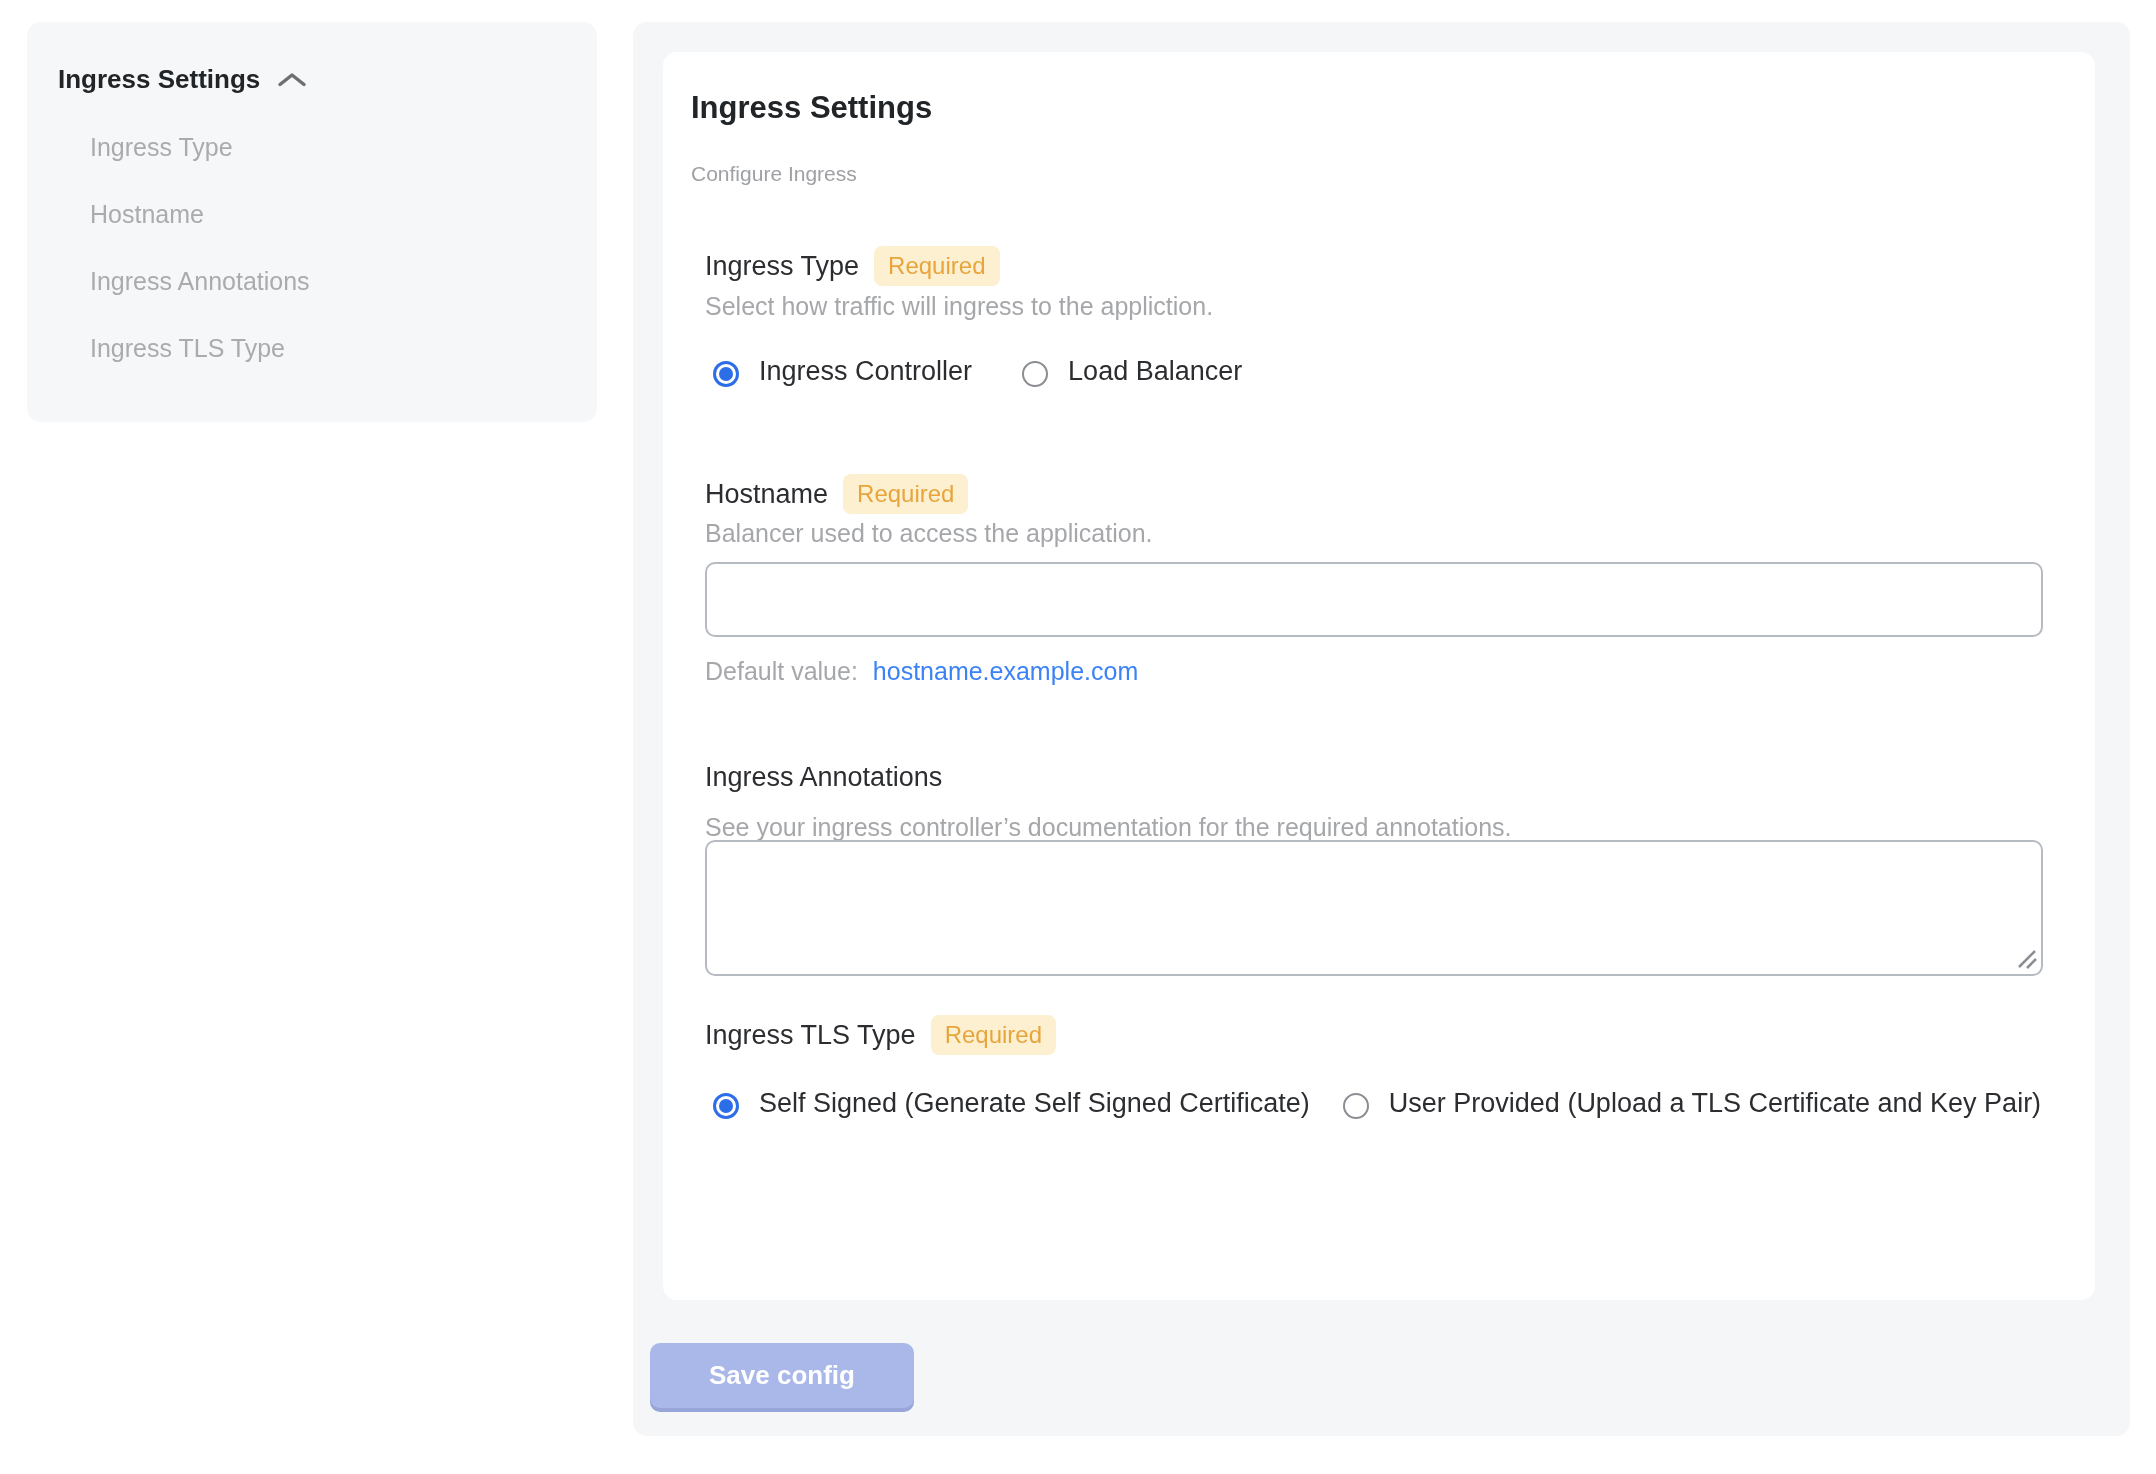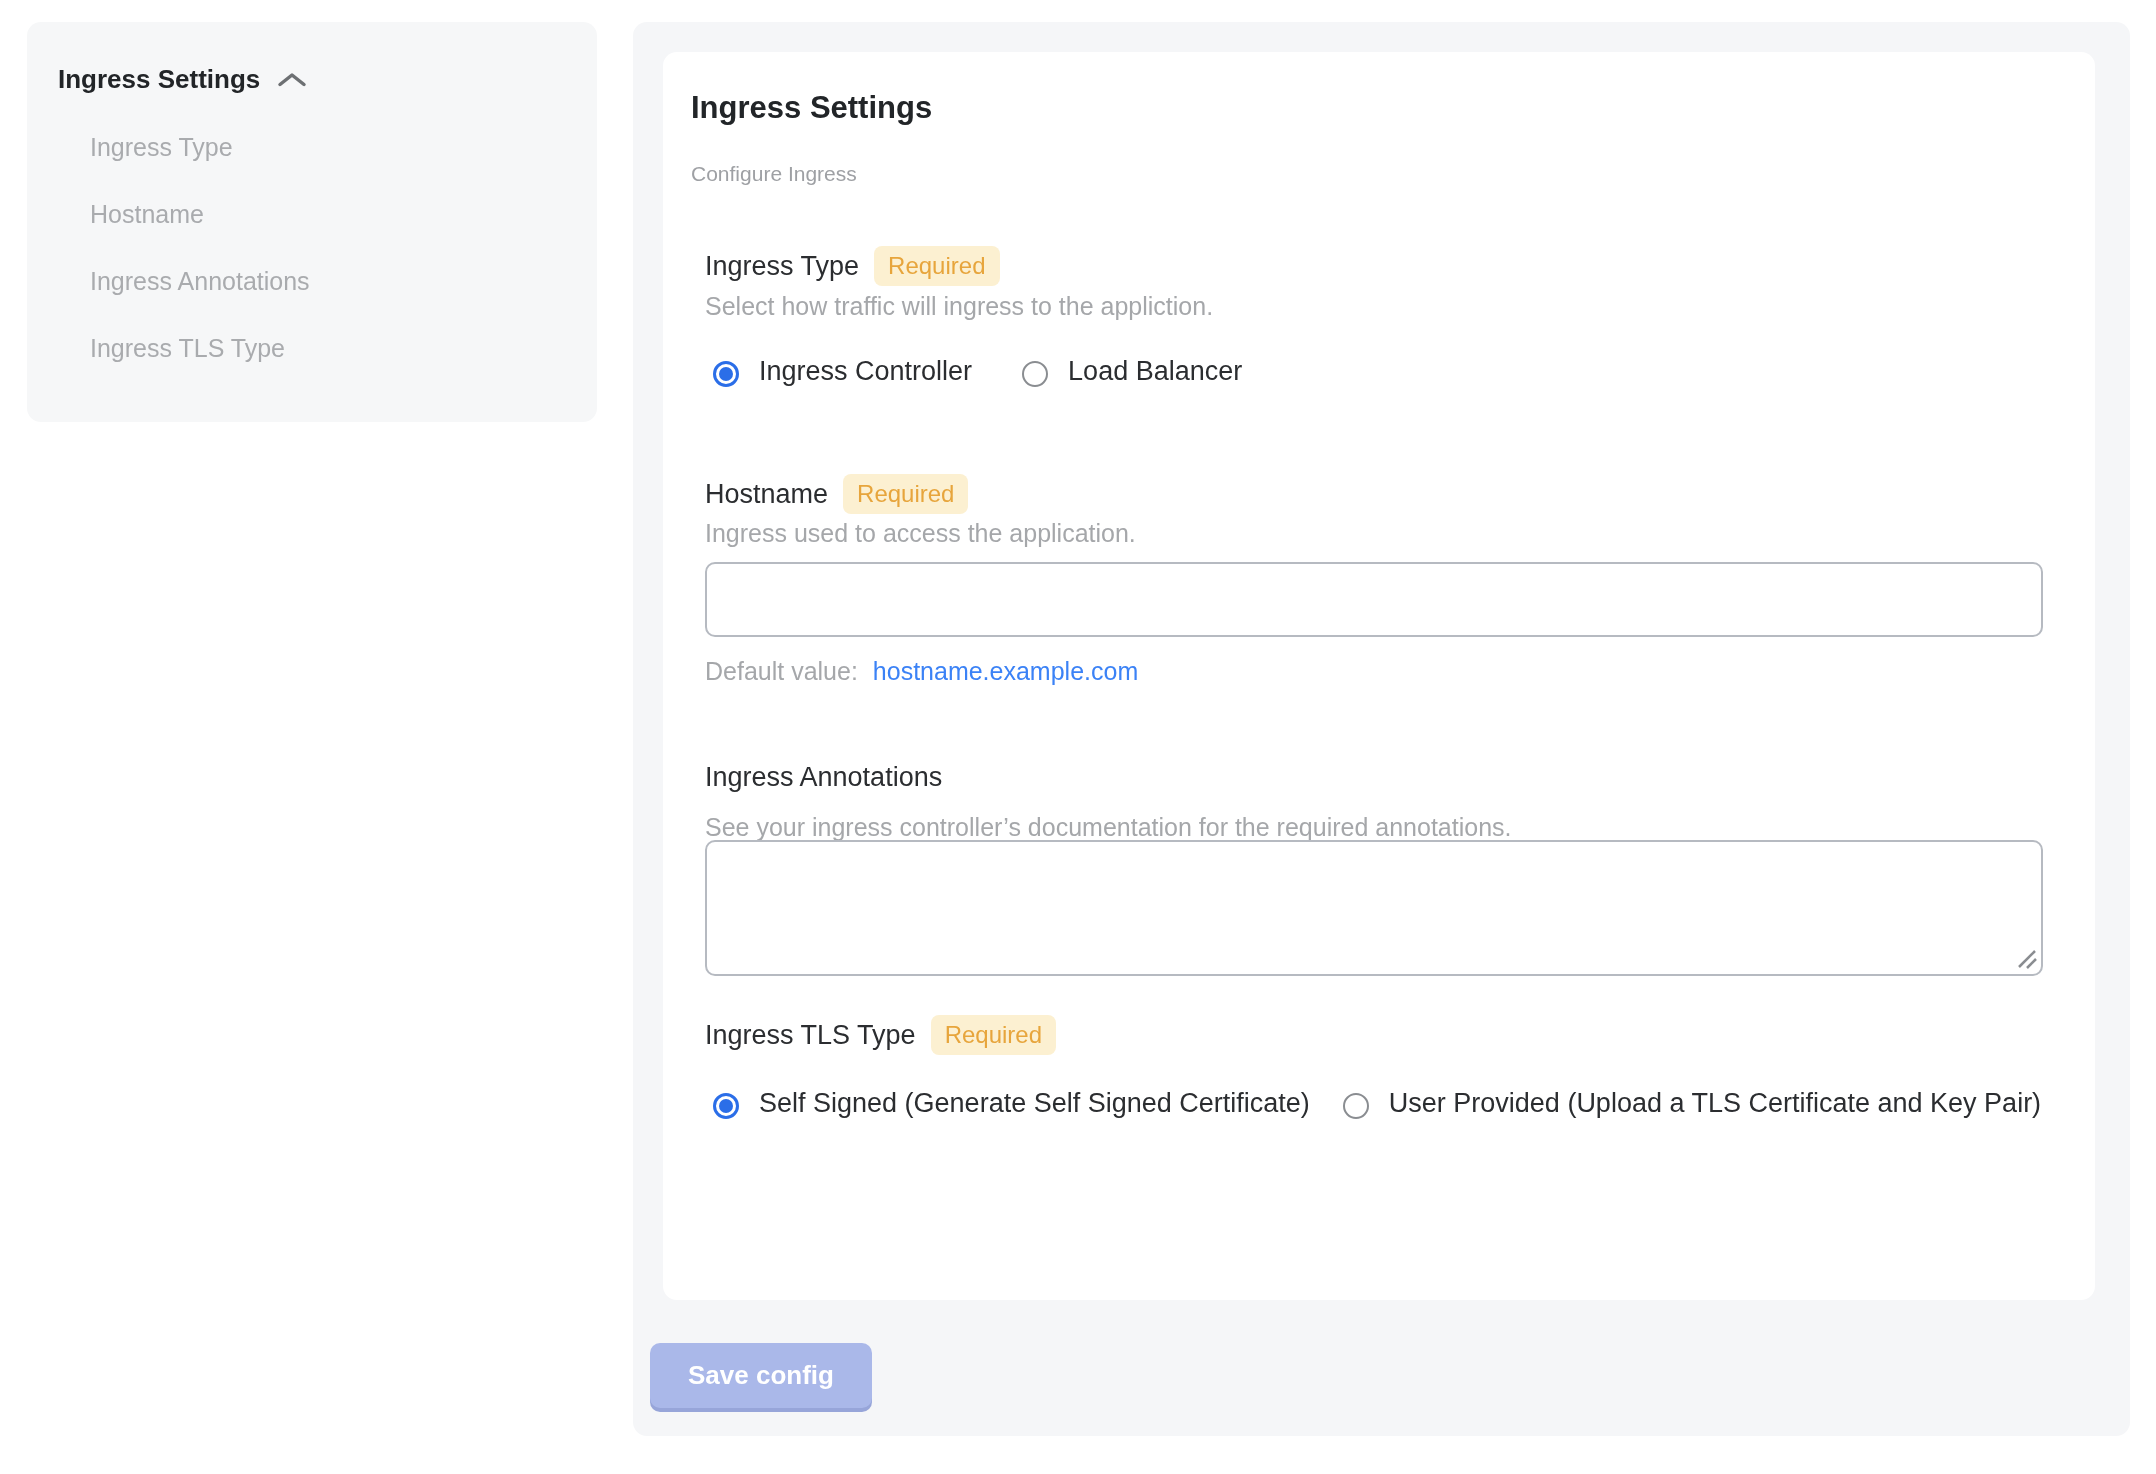--- a/index.html
+++ b/index.html
@@ -108,7 +108,7 @@
       <span class="field-label">Hostname</span>
       <span class="required-badge">Required</span>
     </div>
-    <div class="field-desc" style="left:42px; top:467px;">Ingress used to access the application.</div>
+    <div class="field-desc" style="left:42px; top:467px;">Balancer used to access the application.</div>
     <input class="text-input" style="top: 510px;" type="text" value="">
     <div class="default-line" style="top:605px;">
       <span class="default-label">Default value:</span>

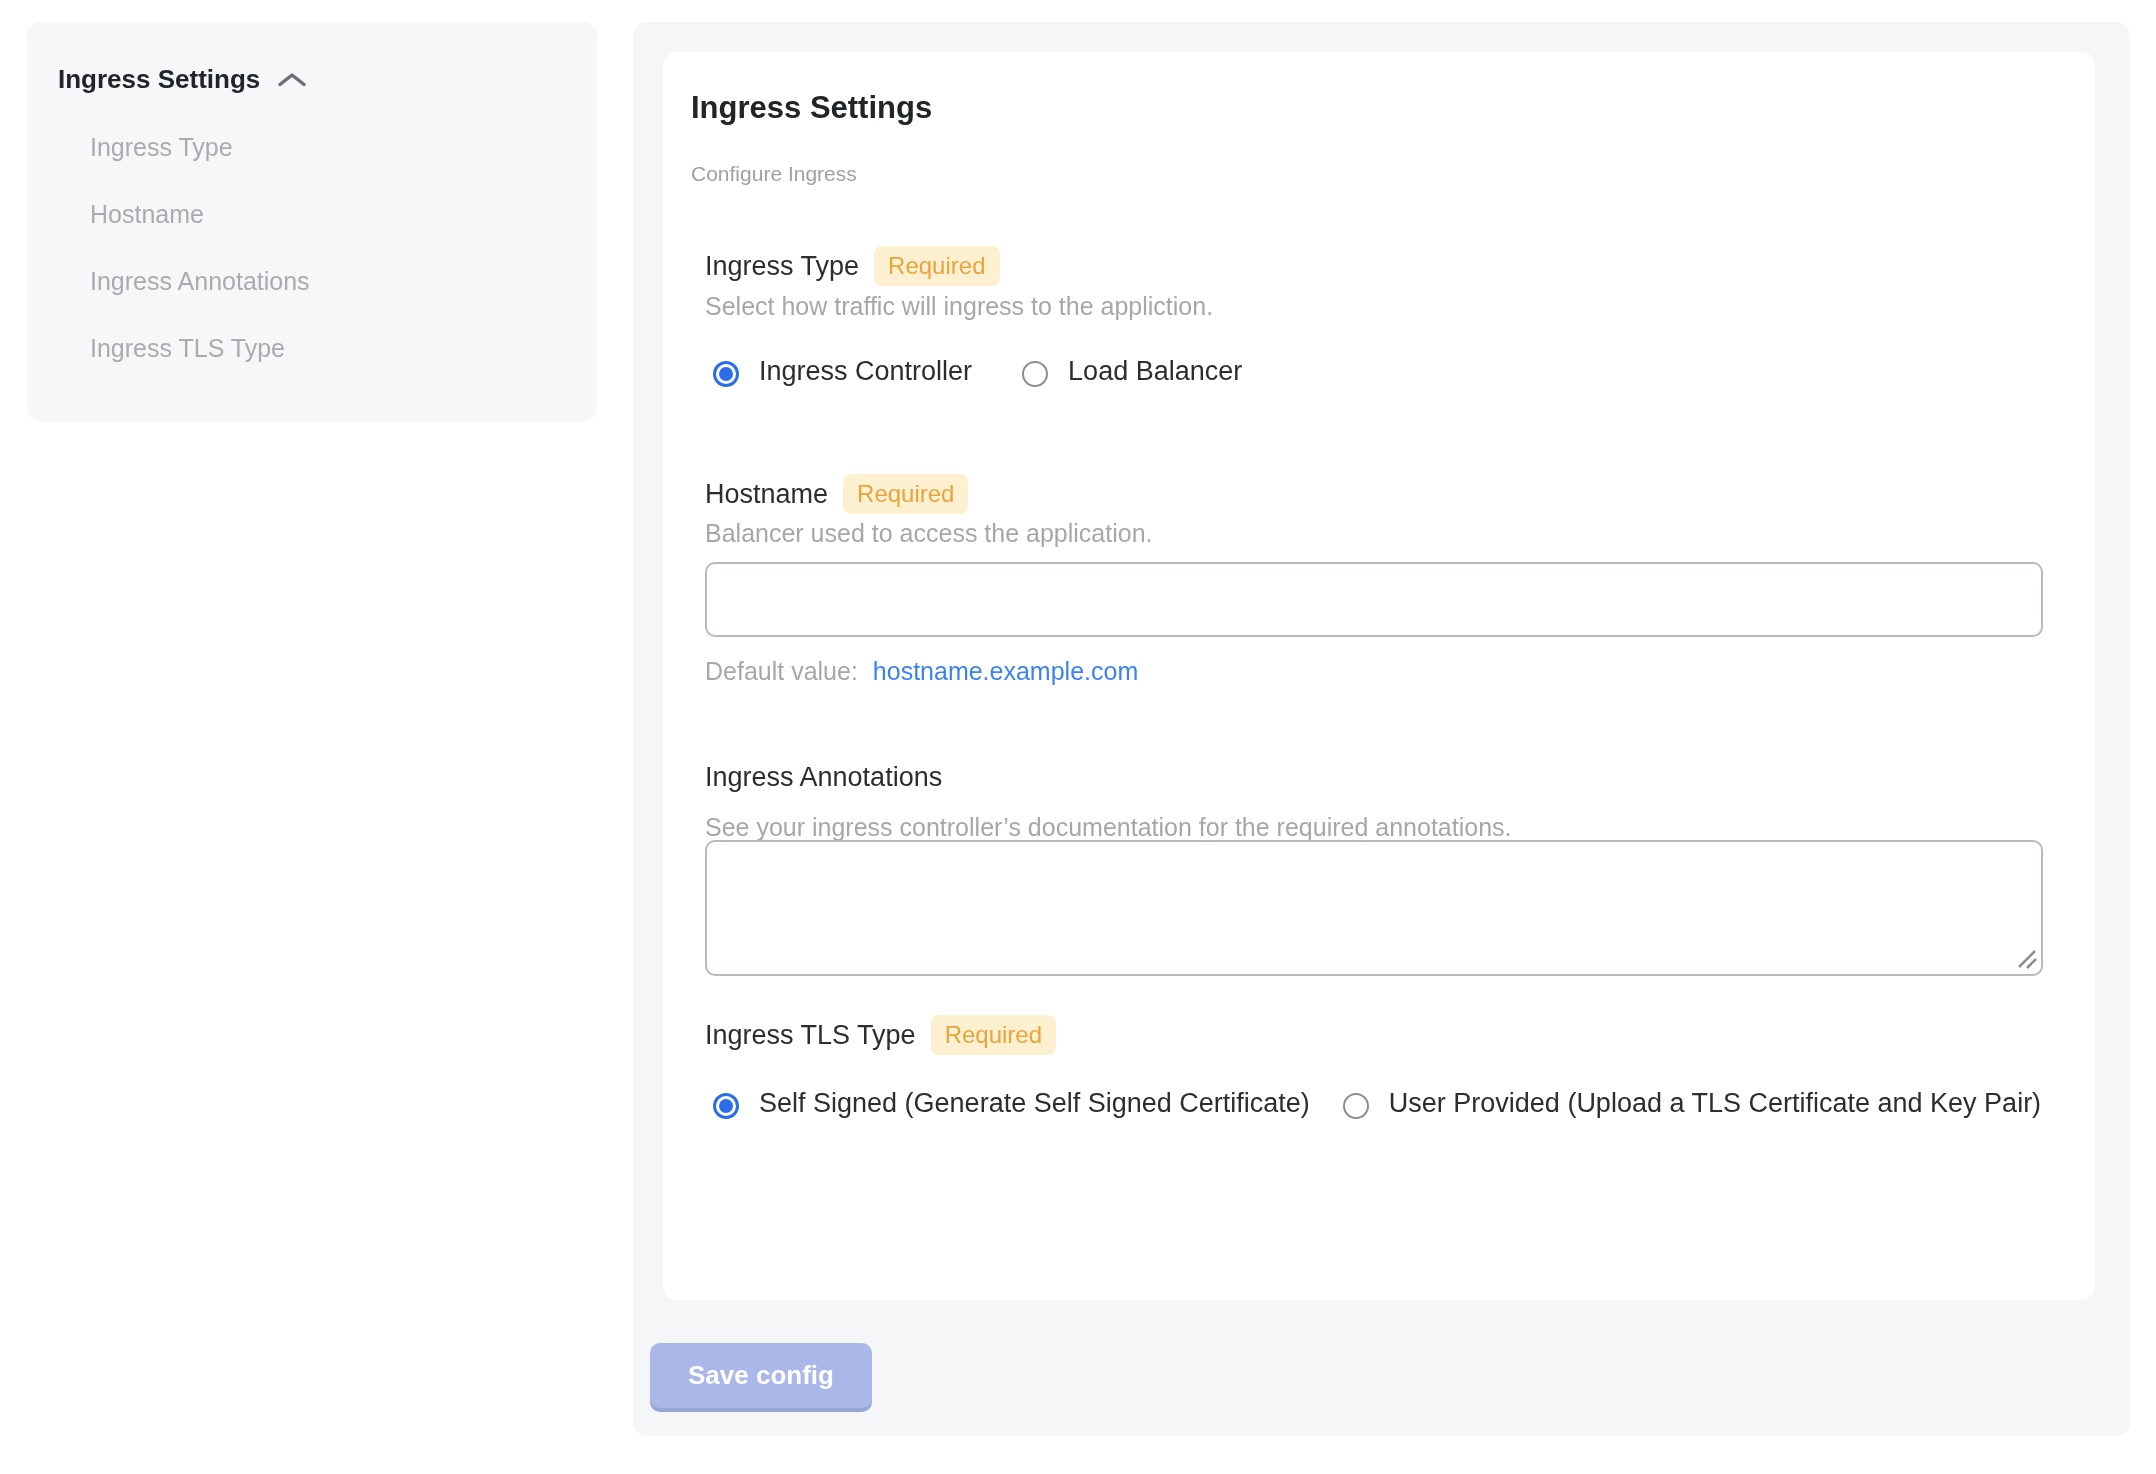--- a/index.html
+++ b/index.html
@@ -60,7 +60,7 @@
   
   .save-button { position:absolute; left:17px; top:1321px; background:#aab8e9; color:#ffffff;
     font-size:26px; font-weight:bold; font-family:"Liberation Sans", sans-serif;
-    border:none; border-radius:10px; padding:17px 38px; box-shadow:0 4px 0 #97a5d9;
+    border:none; border-radius:10px; padding:17px 59px; box-shadow:0 4px 0 #97a5d9;
     cursor:pointer; }
 </style>
 </head>

